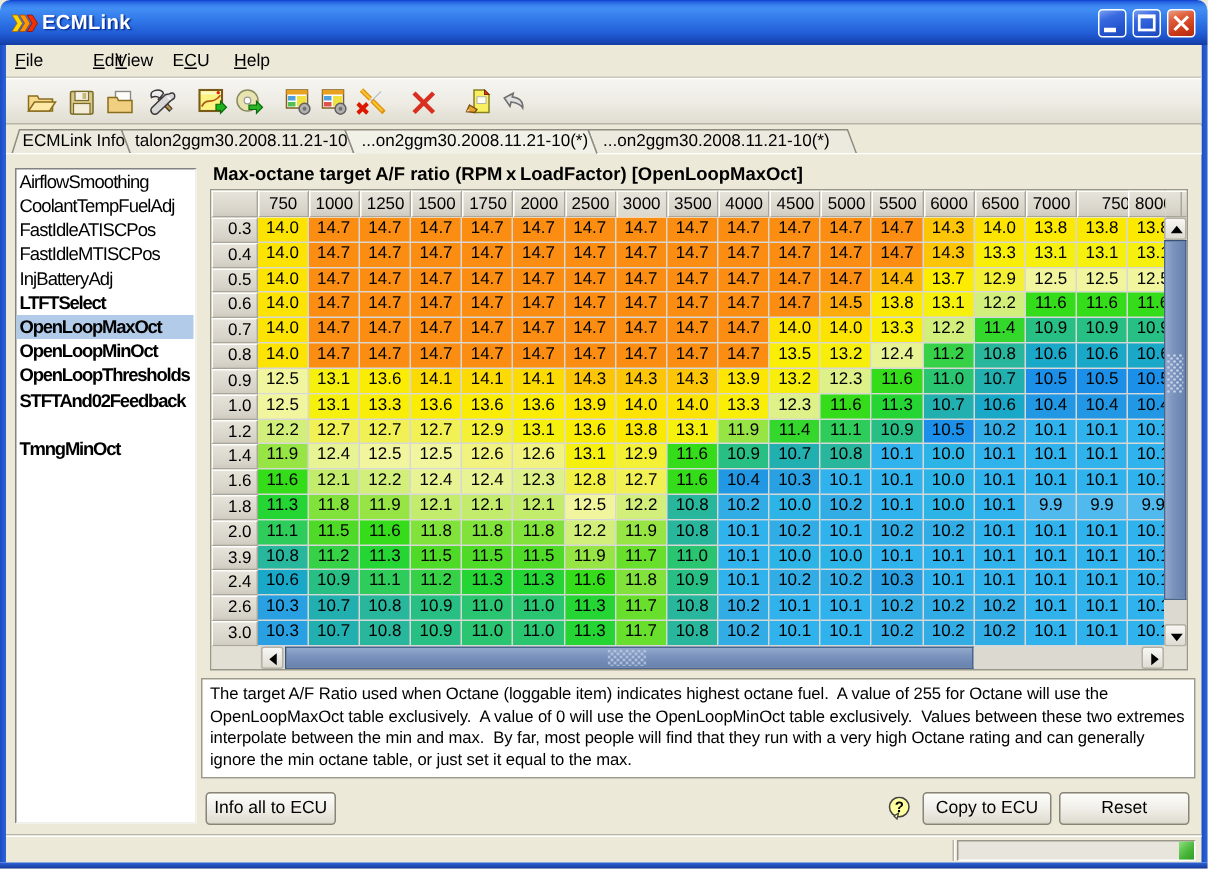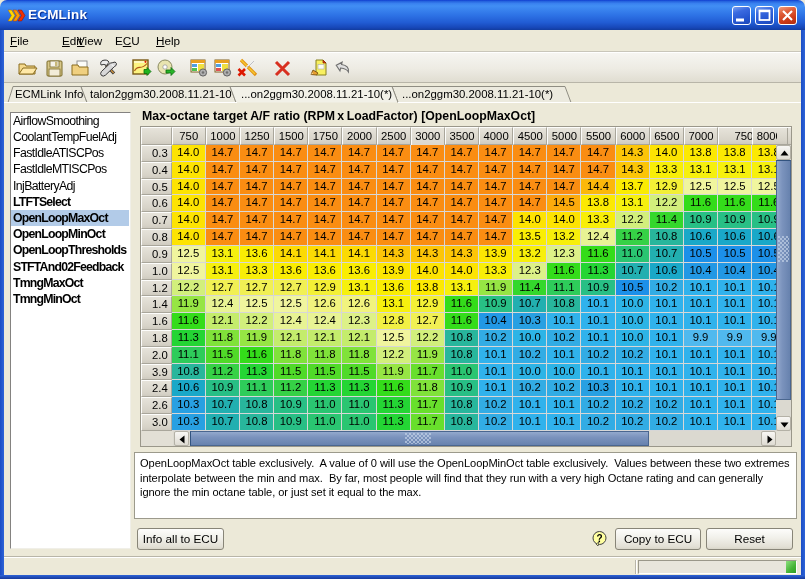--- a/index.html
+++ b/index.html
@@ -173,7 +173,6 @@
 <div class="abs li b" style="left:11px;top:226.21px">OpenLoopMinOct</div>
 <div class="abs li b" style="left:11px;top:242.44px">OpenLoopThresholds</div>
 <div class="abs li b" style="left:11px;top:258.67px">STFTAnd02Feedback</div>
-<div class="abs li b" style="left:11px;top:274.90px">TmngMaxOct</div>
 <div class="abs li b" style="left:11px;top:291.13px">TmngMinOct</div>
 <div id="tbltitle" class="abs">Max-octane target A/F ratio (RPM x LoadFactor) [OpenLoopMaxOct]</div>
 <div class="abs" style="left:139.5px;top:126.0px;width:652.5px;height:321.0px;border:1px solid #9a978a;background:#ece9d8"></div>

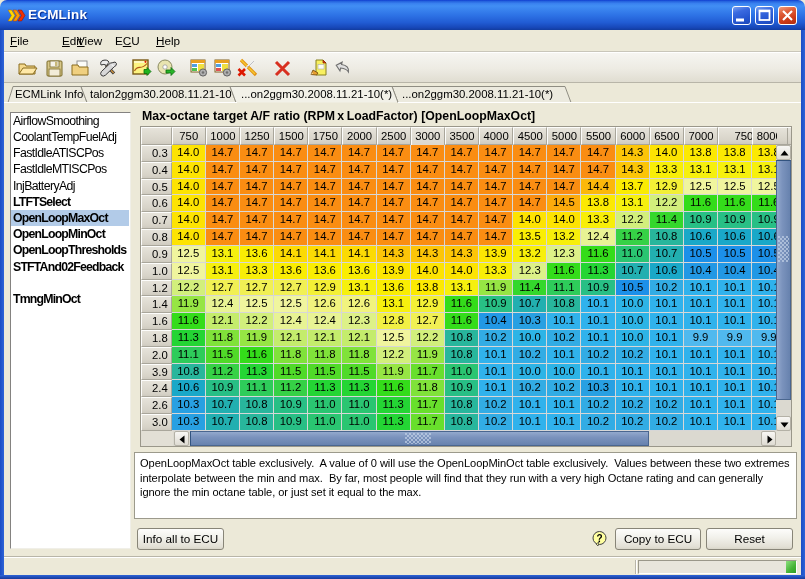--- a/index.html
+++ b/index.html
@@ -566,6 +566,7 @@
 <div class="abs" style="left:140.5px;top:430.9px;width:32.0px;height:15px;background:#e2dfd5"></div>
 <div class="abs" style="left:776px;top:430.9px;width:15px;height:15px;background:#e2dfd5"></div>
 <div id="desc" class="abs">
+      <div>The target A/F Ratio used when Octane (loggable item) indicates highest octane fuel.&nbsp; A value of 255 for Octane will use the</div>
       <div>OpenLoopMaxOct table exclusively.&nbsp; A value of 0 will use the OpenLoopMinOct table exclusively.&nbsp; Values between these two extremes</div>
       <div>interpolate between the min and max.&nbsp; By far, most people will find that they run with a very high Octane rating and can generally</div>
       <div>ignore the min octane table, or just set it equal to the max.</div>

